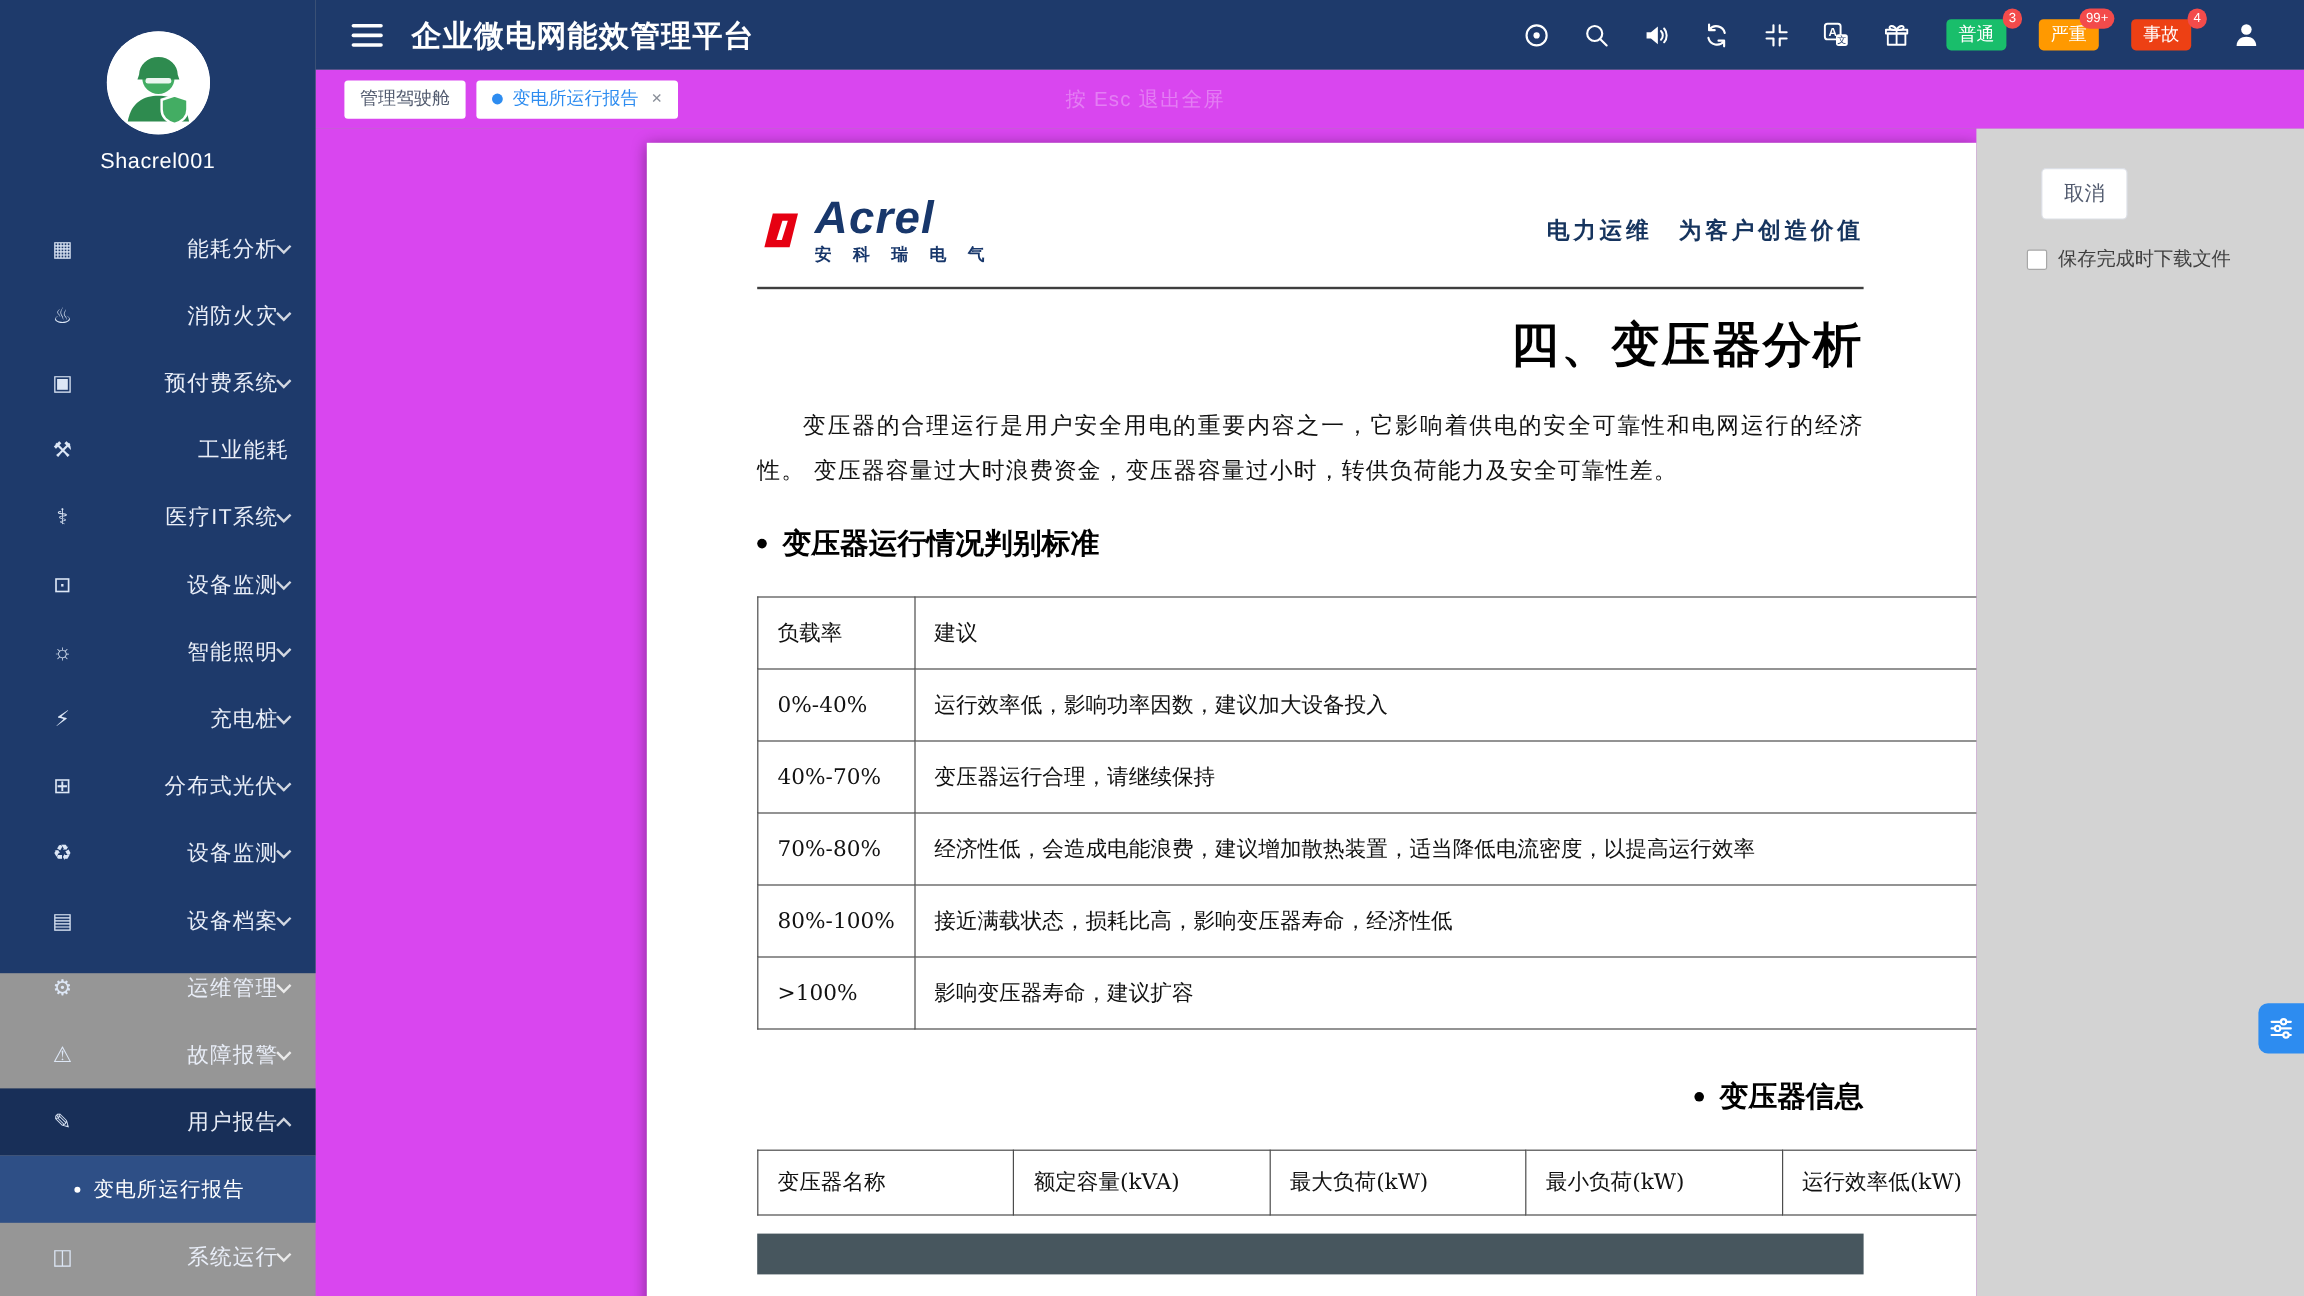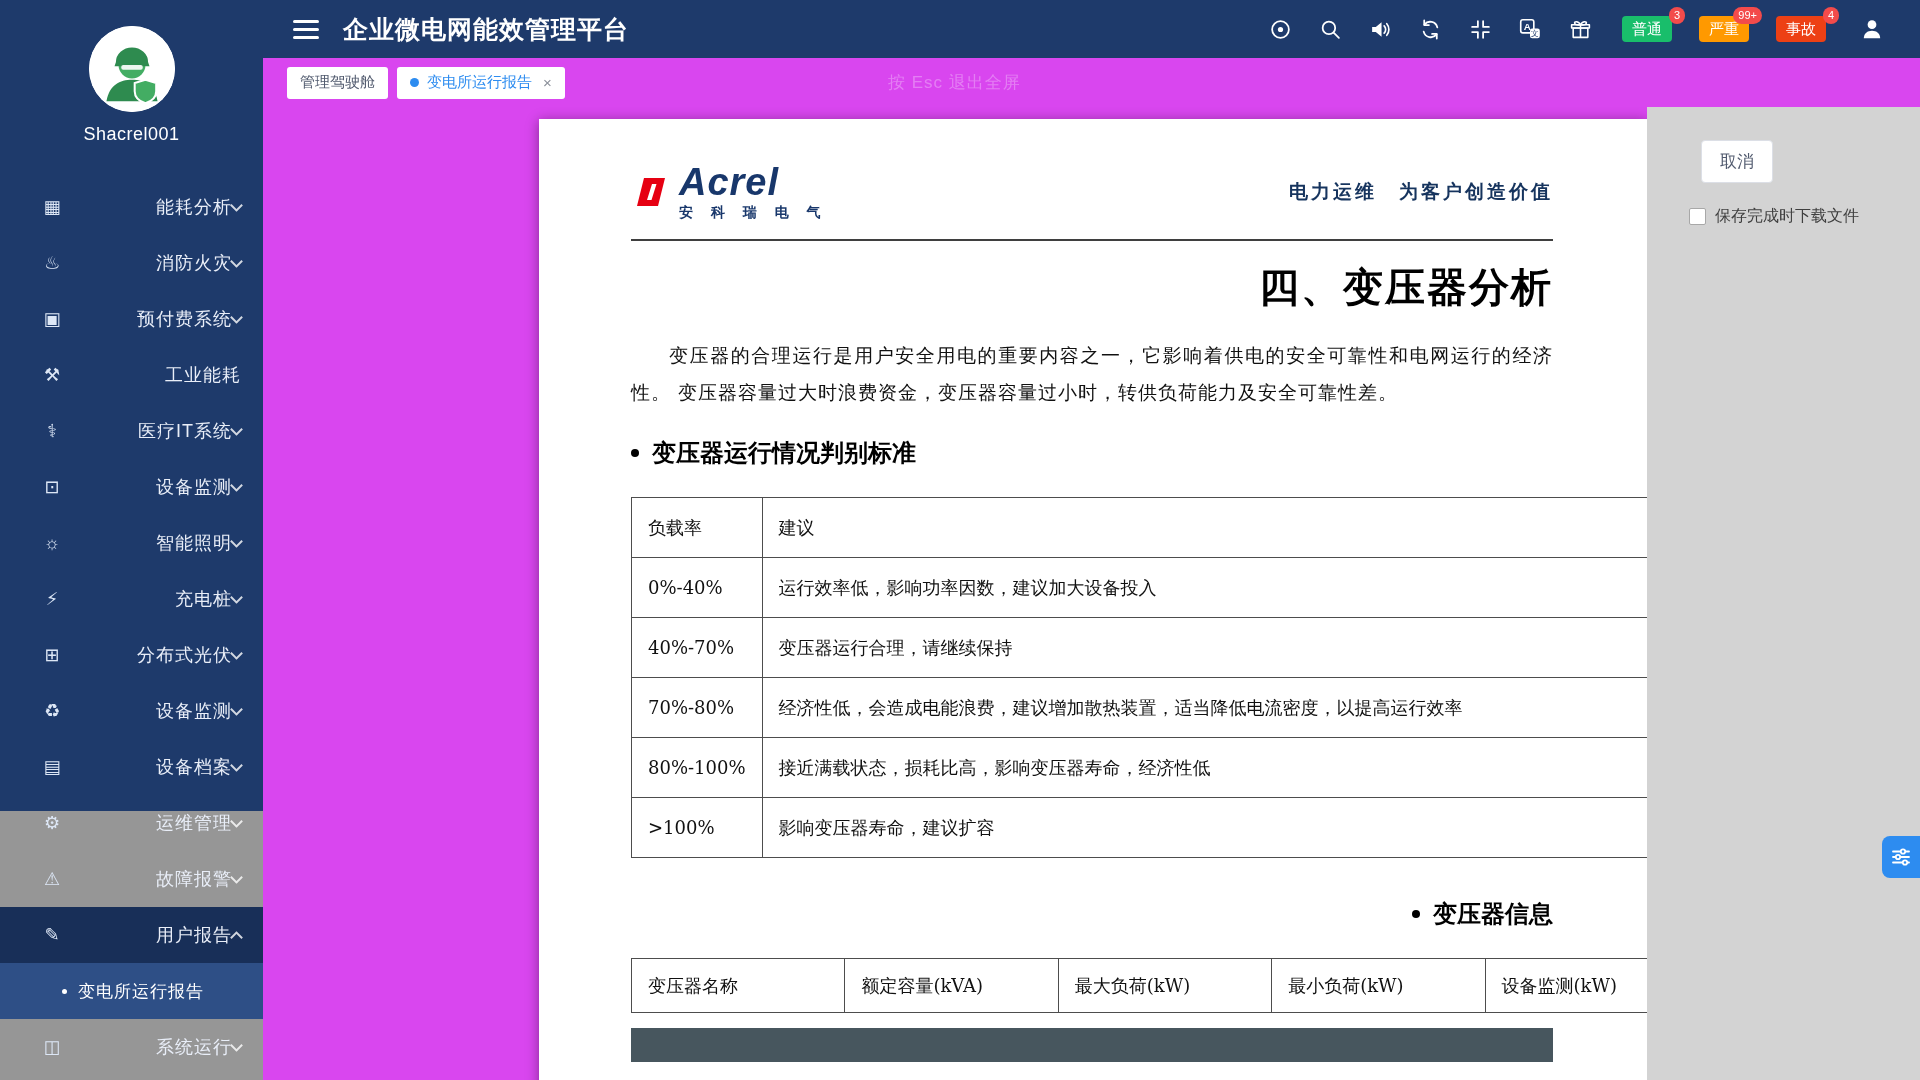--- a/index.html
+++ b/index.html
@@ -357,7 +357,7 @@
           <td class="t2-c">额定容量(kVA)</td>
           <td class="t2-c">最大负荷(kW)</td>
           <td class="t2-c">最小负荷(kW)</td>
-          <td class="t2-c">设备监测(kW)</td>
+          <td class="t2-c">运行效率低(kW)</td>
         </tr>
       </tbody>
     </table>

